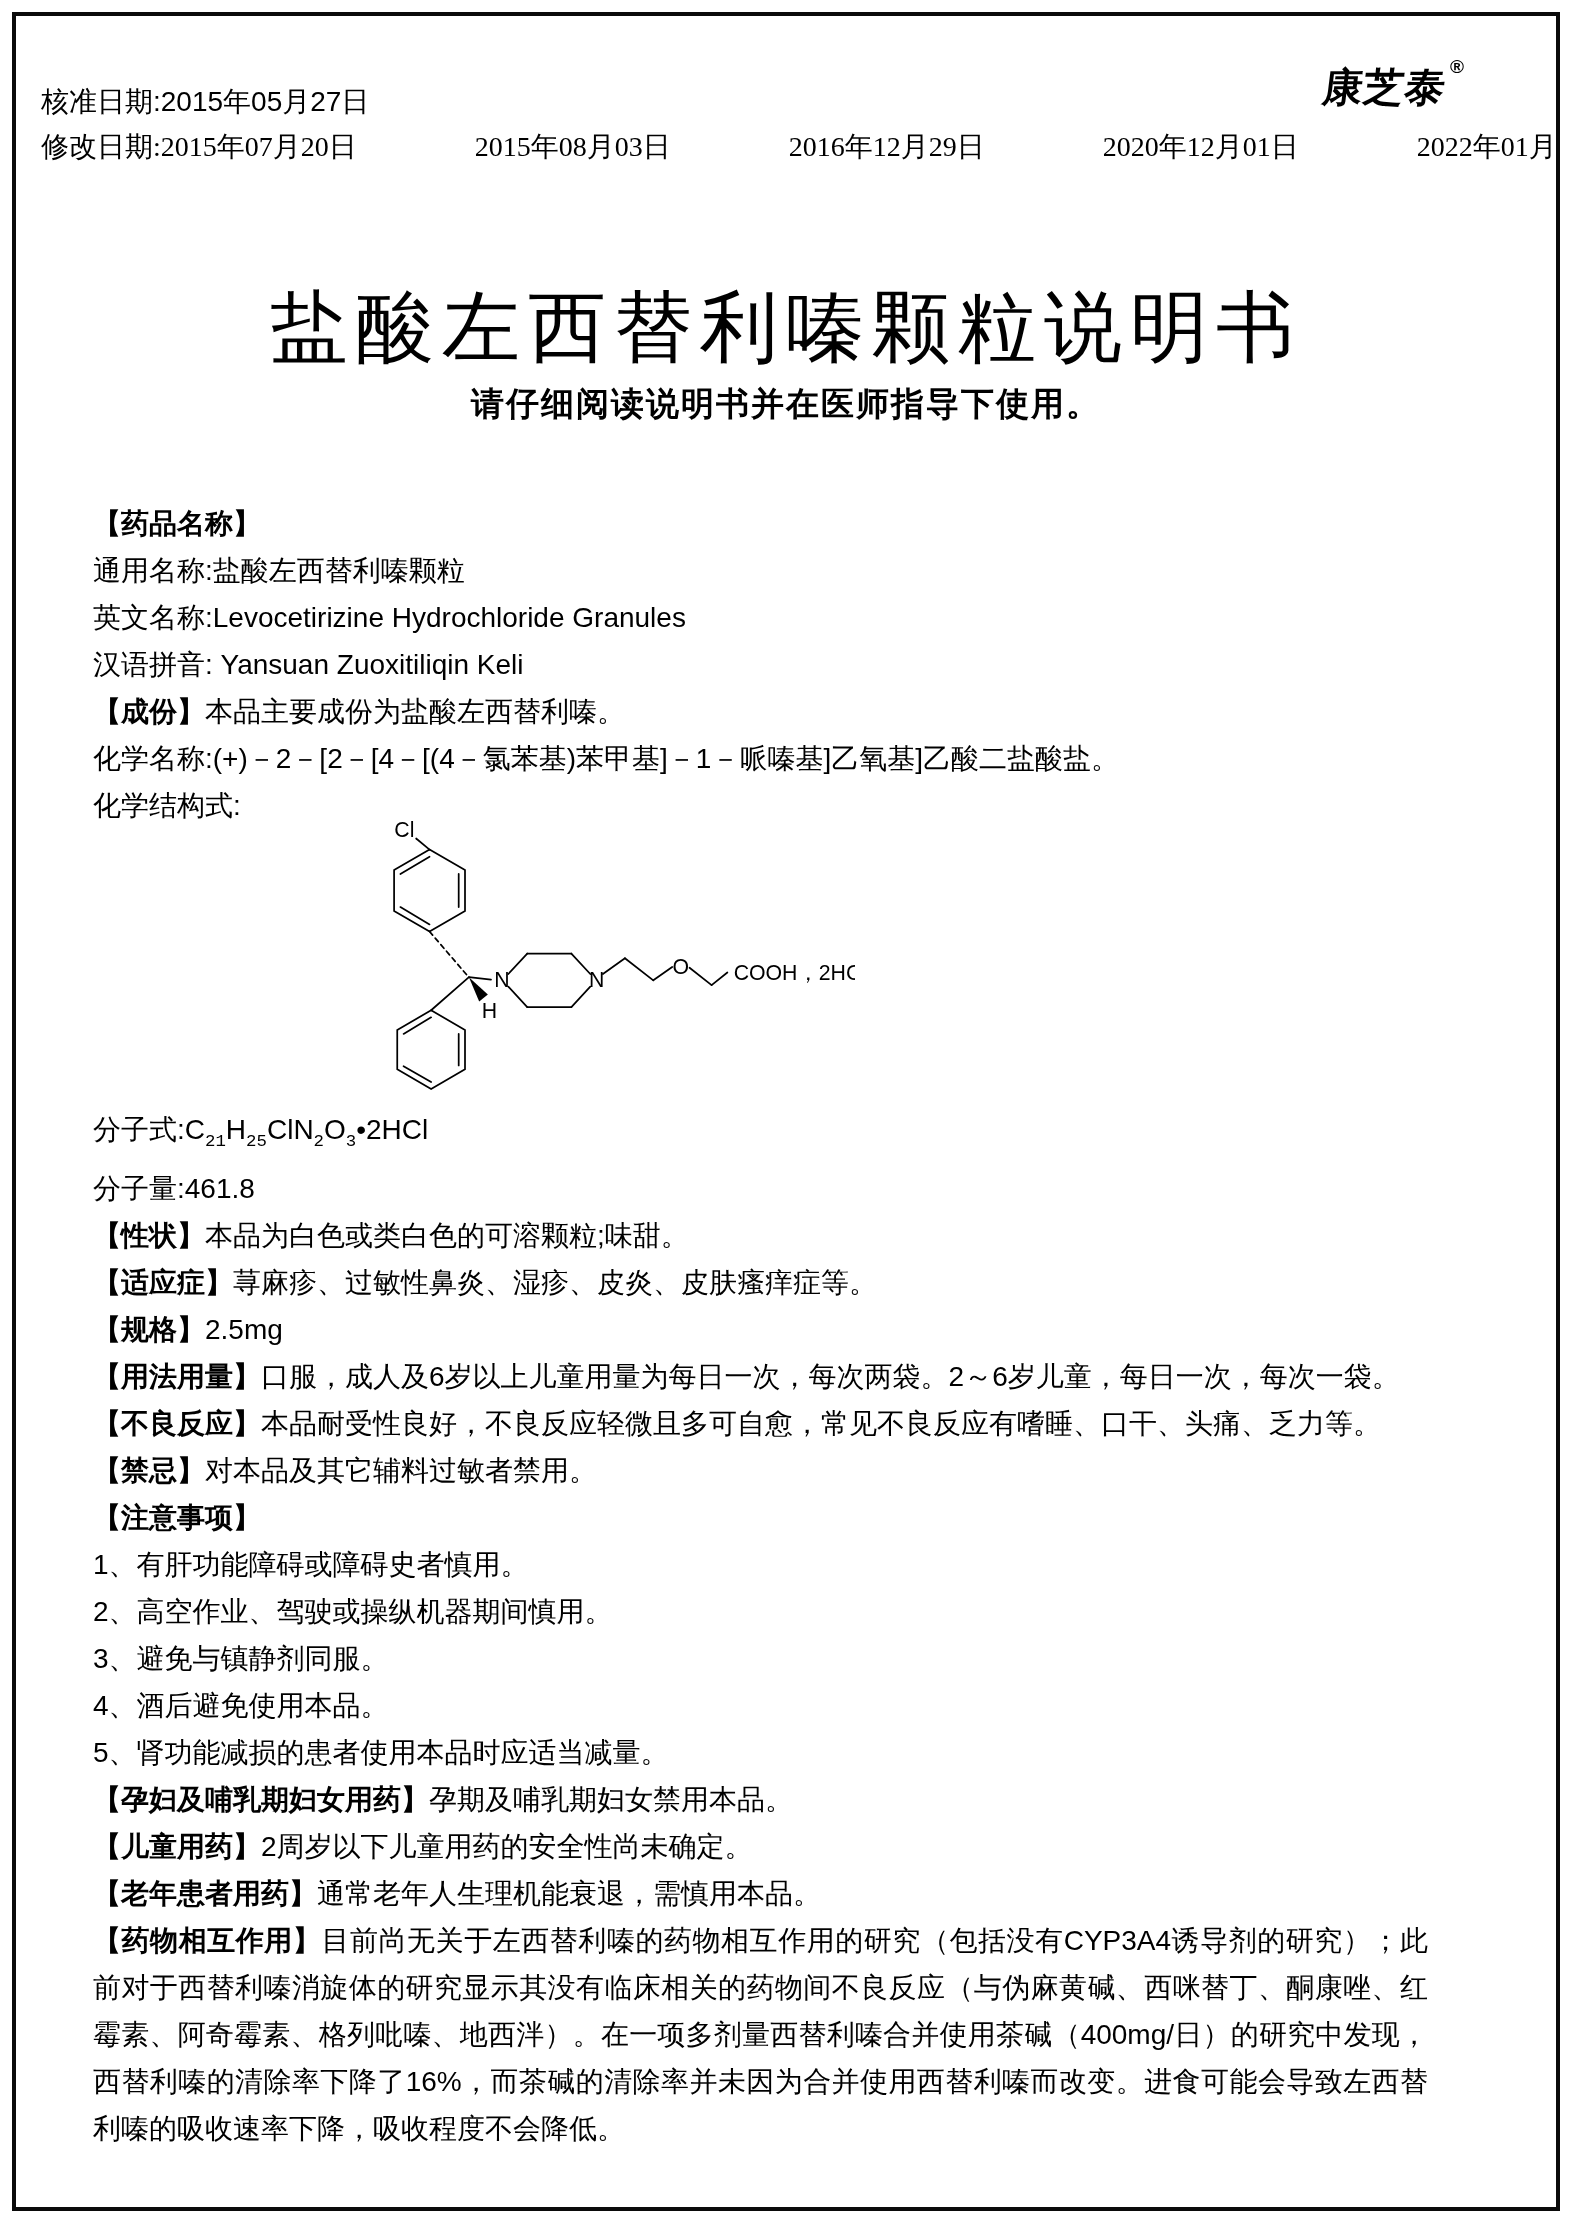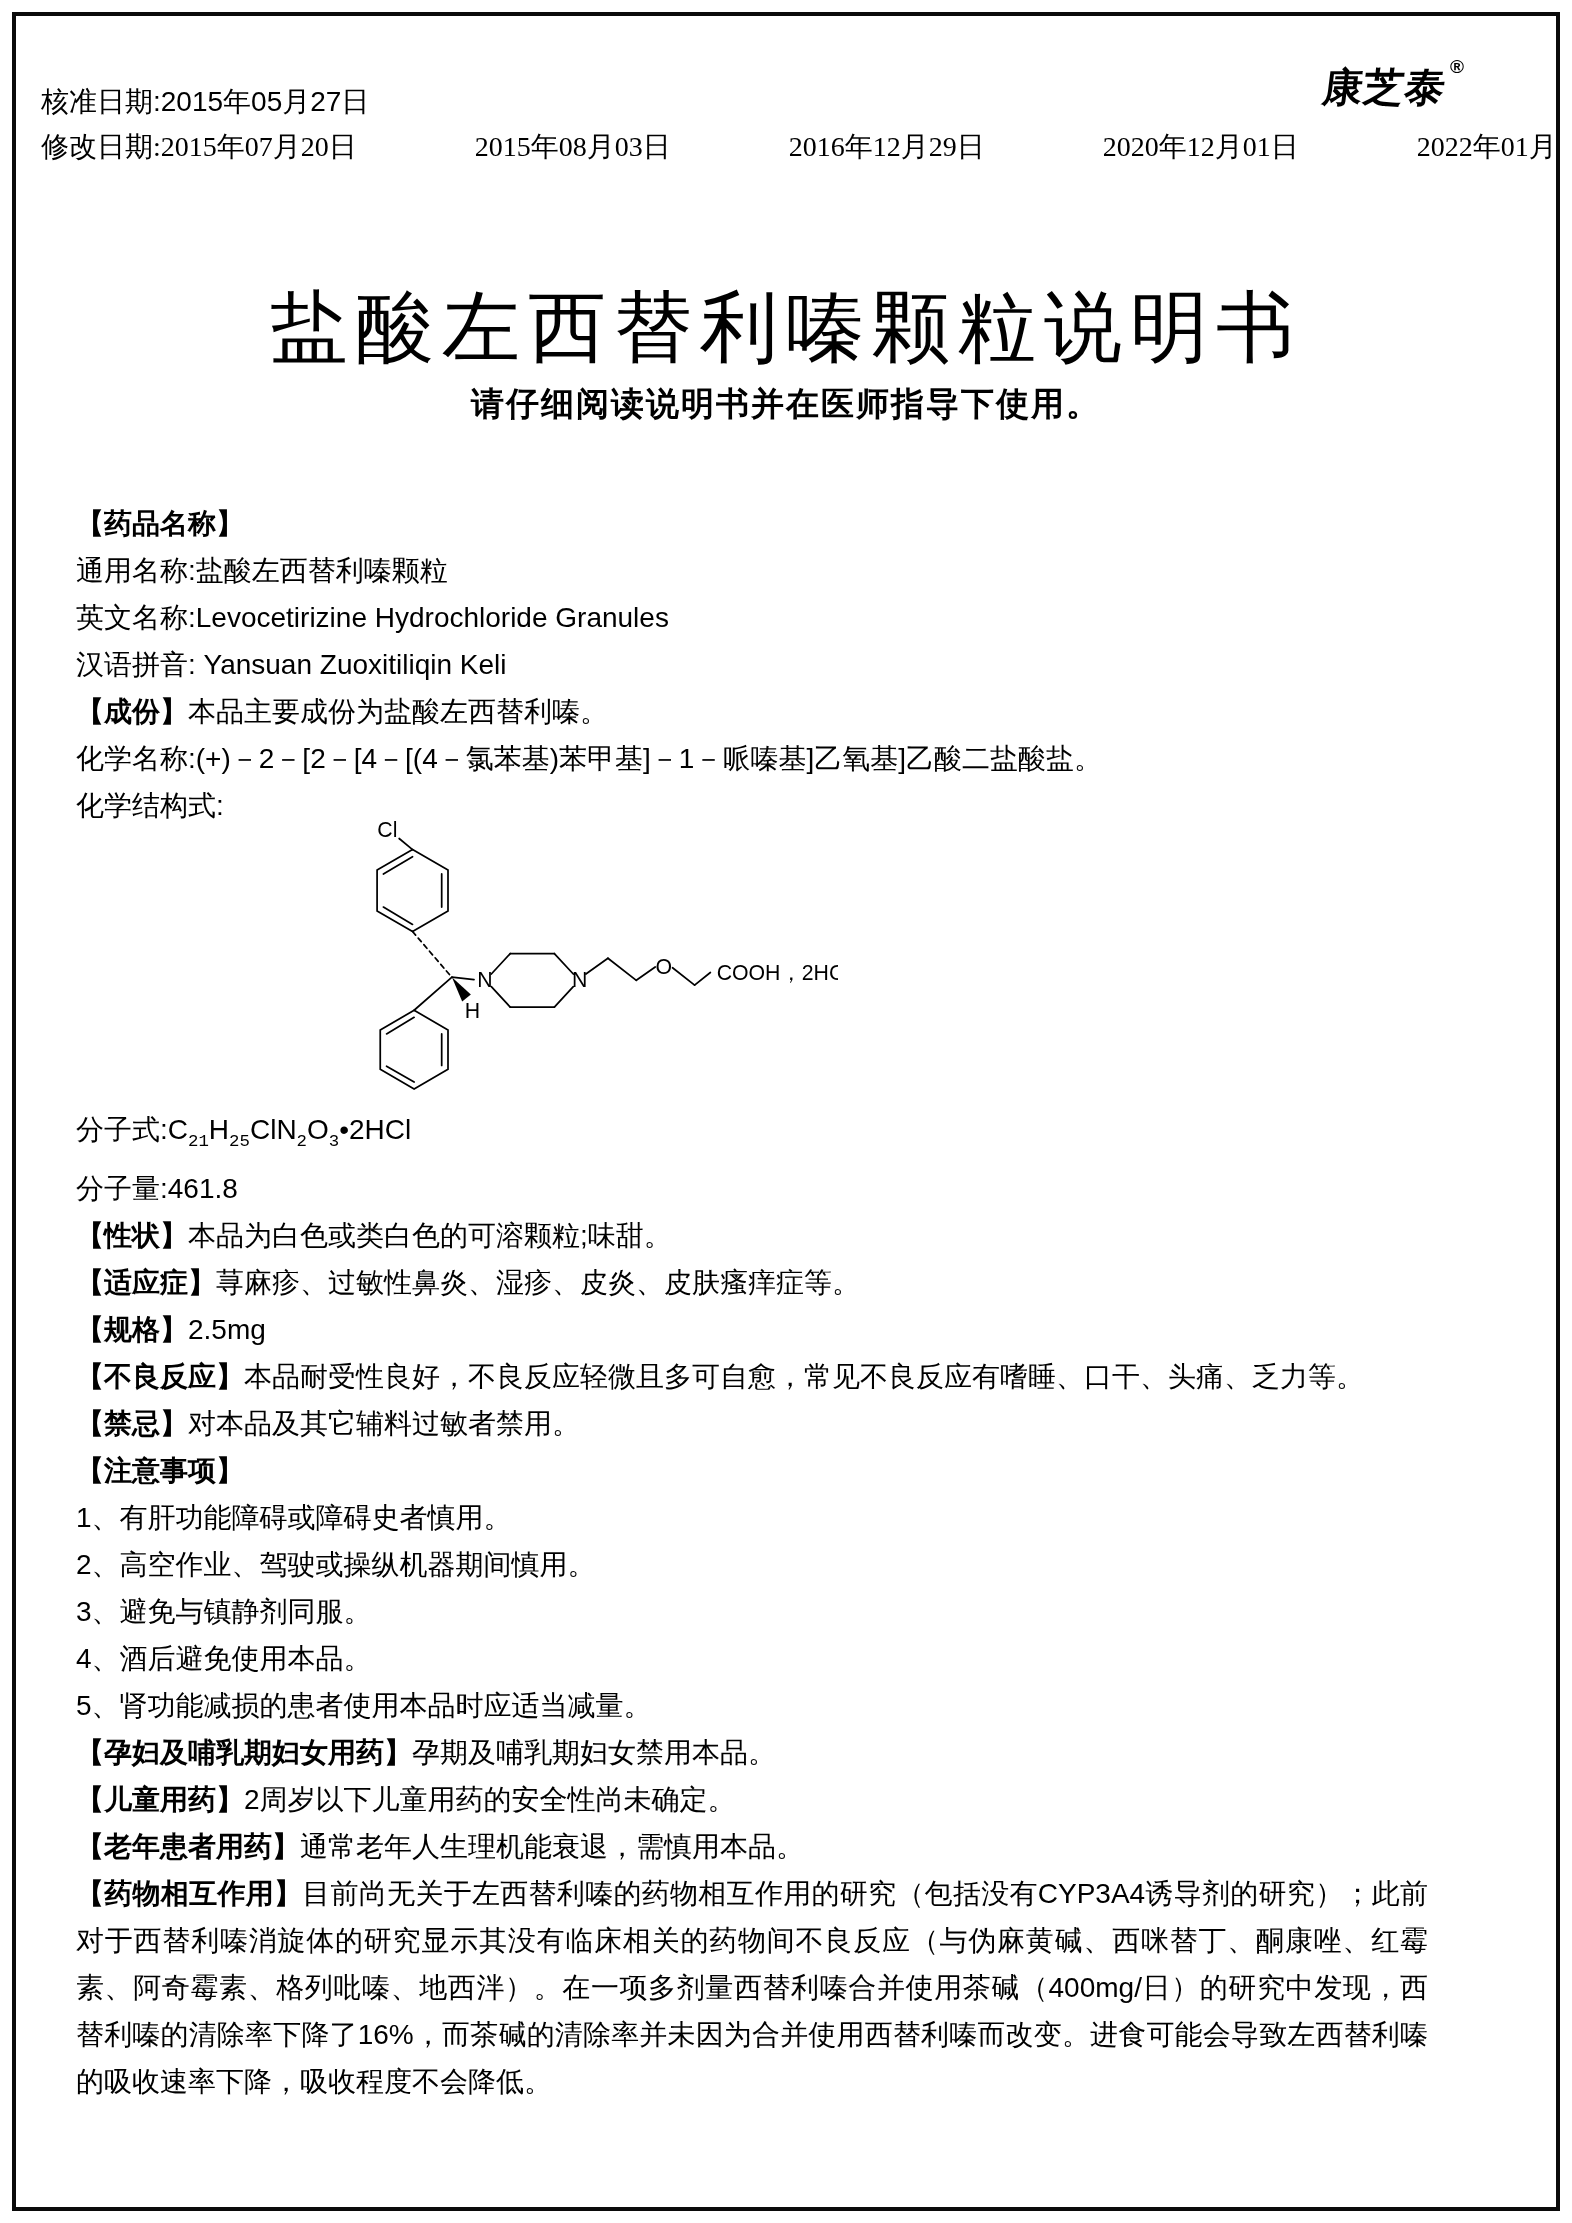--- a/index.html
+++ b/index.html
@@ -19,7 +19,7 @@
   .doc-title{margin-top:118px;text-align:center;font-size:78px;font-weight:400;letter-spacing:8px;line-height:92px;}
   .doc-subtitle{margin-top:9px;text-align:center;font-size:33px;font-weight:700;letter-spacing:2px;line-height:44px;}
 
-  .body-block{margin-top:74px;padding:0 128px 0 60px;font-size:28px;line-height:47px;}
+  .body-block{margin-top:74px;padding:0 128px 0 77px;font-size:28px;line-height:47px;}
   .line{white-space:nowrap;}
   .lbl{font-weight:700;}
   sub{font-size:0.62em;font-family:Liberation Mono, monospace;}

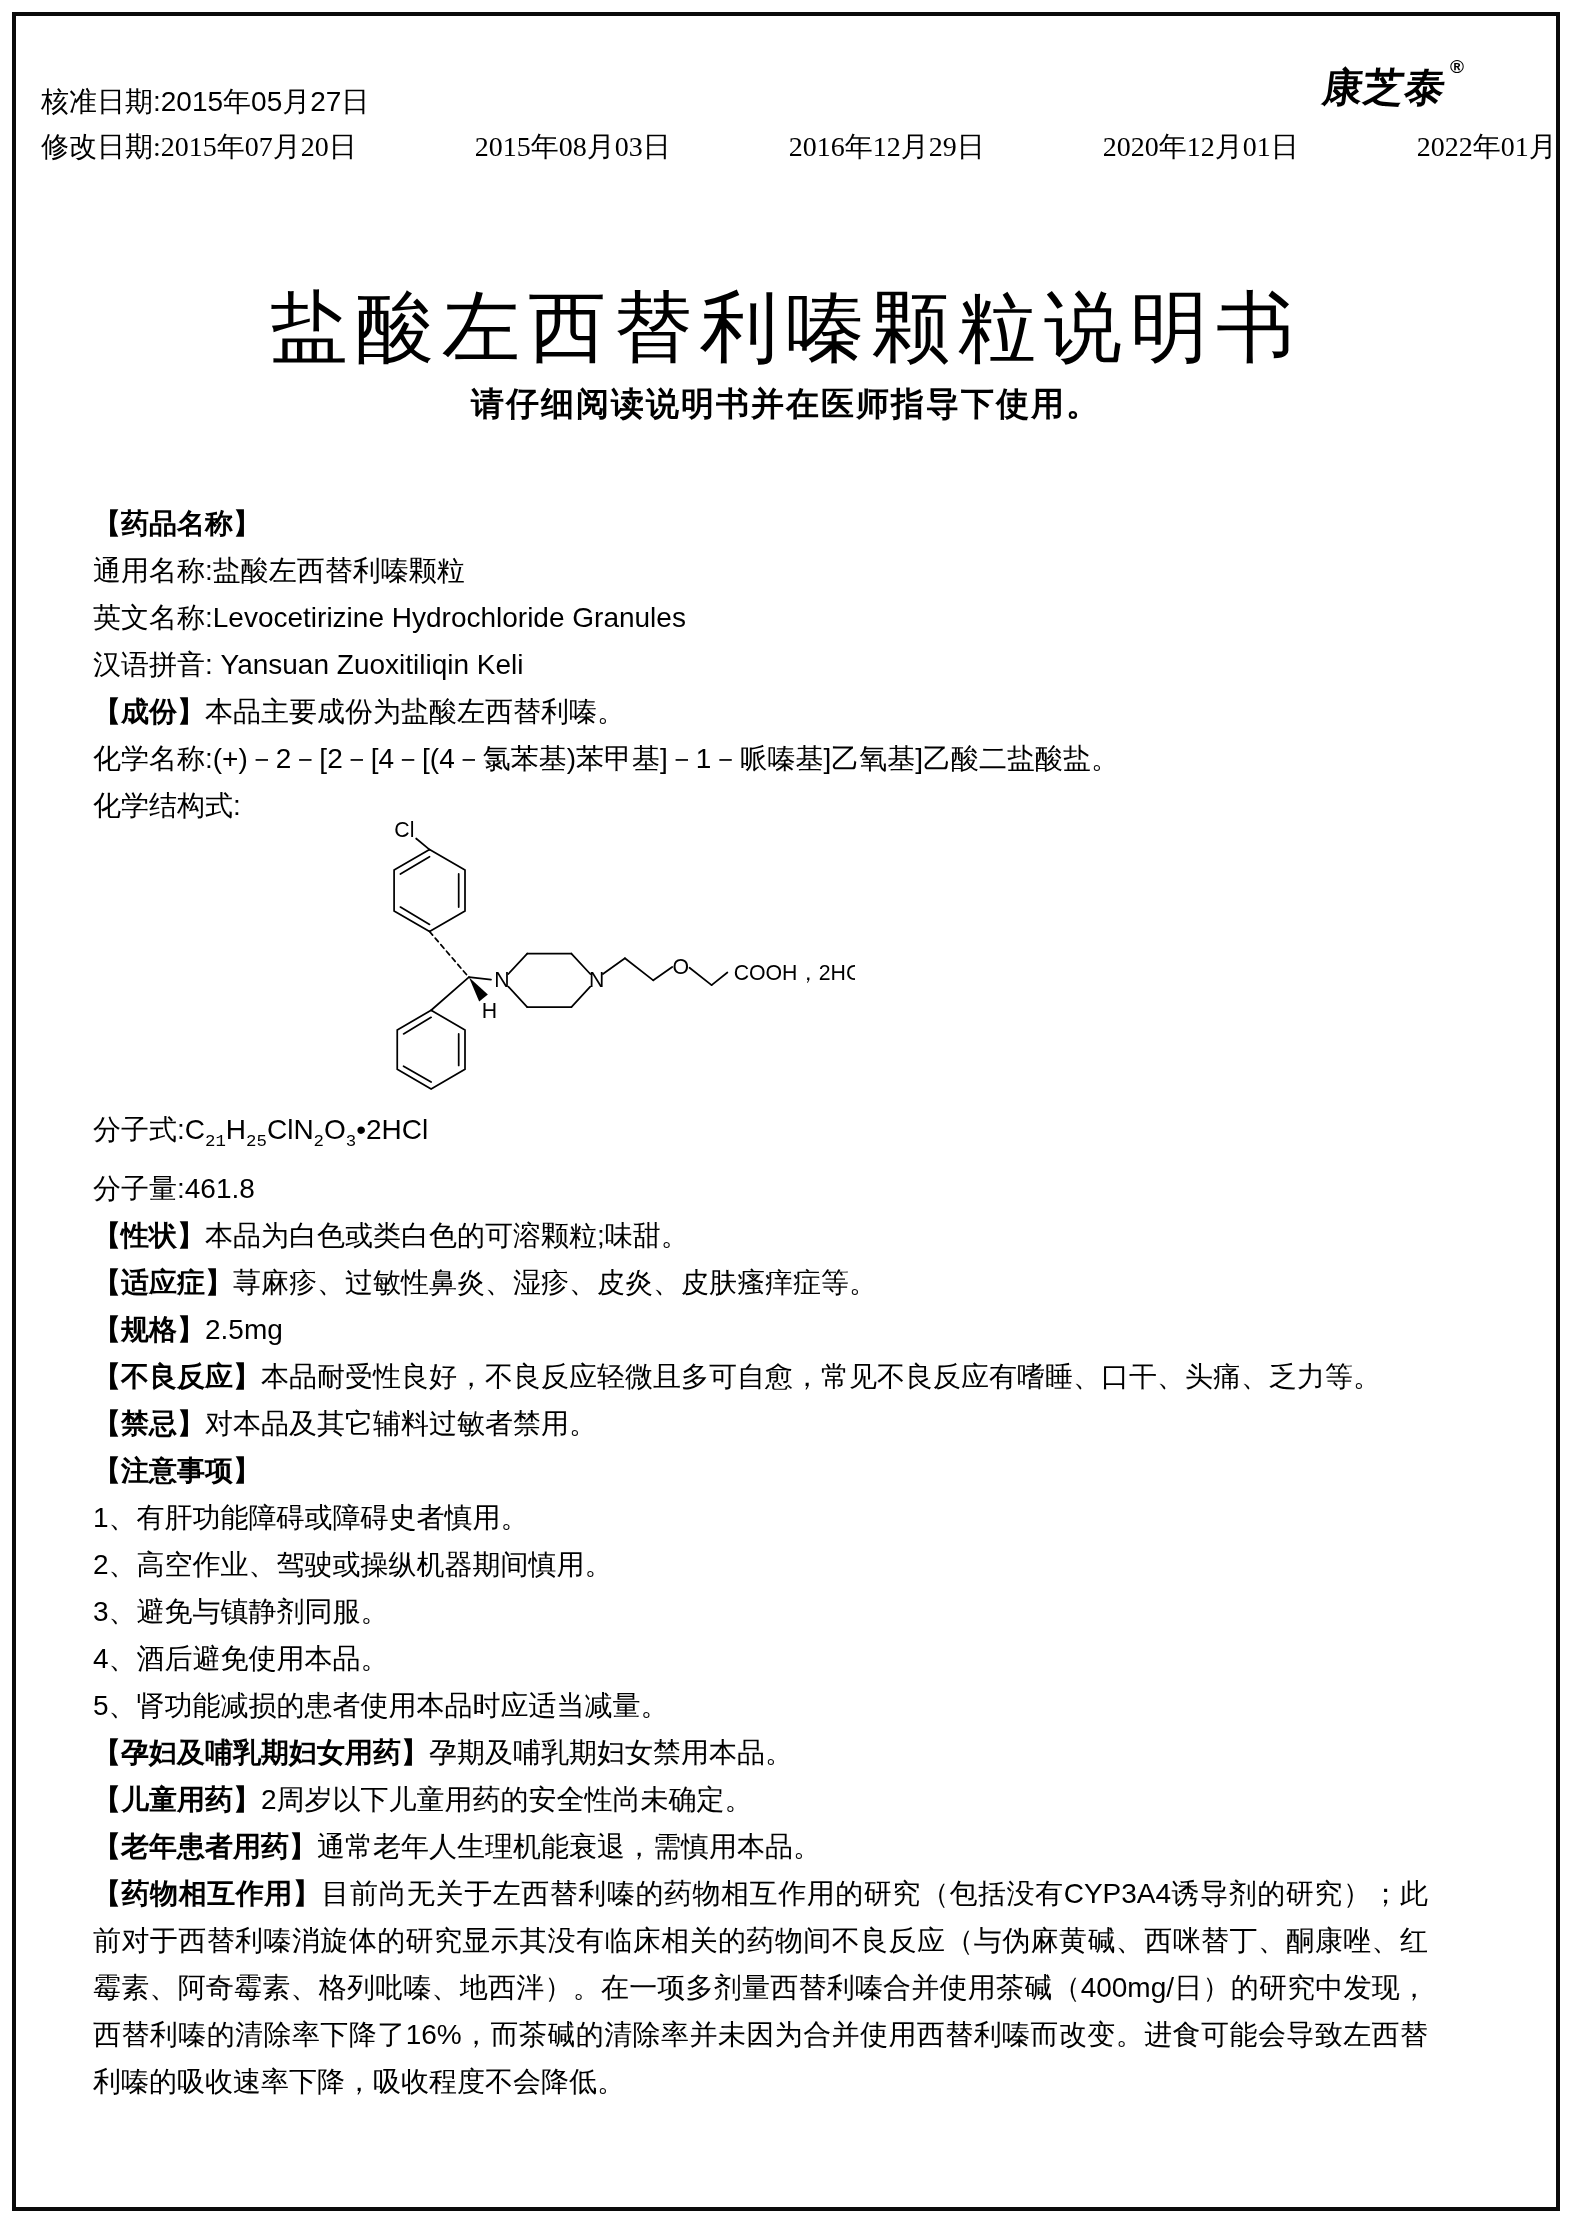--- a/index.html
+++ b/index.html
@@ -131,6 +131,9 @@
         <span class="lbl">【规格】</span><span>2.5mg</span>
       </div>
       <div class="line">
+        <span class="lbl">【用法用量】</span><span>口服，成人及6岁以上儿童用量为每日一次，每次两袋。2～6岁儿童，每日一次，每次一袋。</span>
+      </div>
+      <div class="line">
         <span class="lbl">【不良反应】</span><span>本品耐受性良好，不良反应轻微且多可自愈，常见不良反应有嗜睡、口干、头痛、乏力等。</span>
       </div>
       <div class="line">

